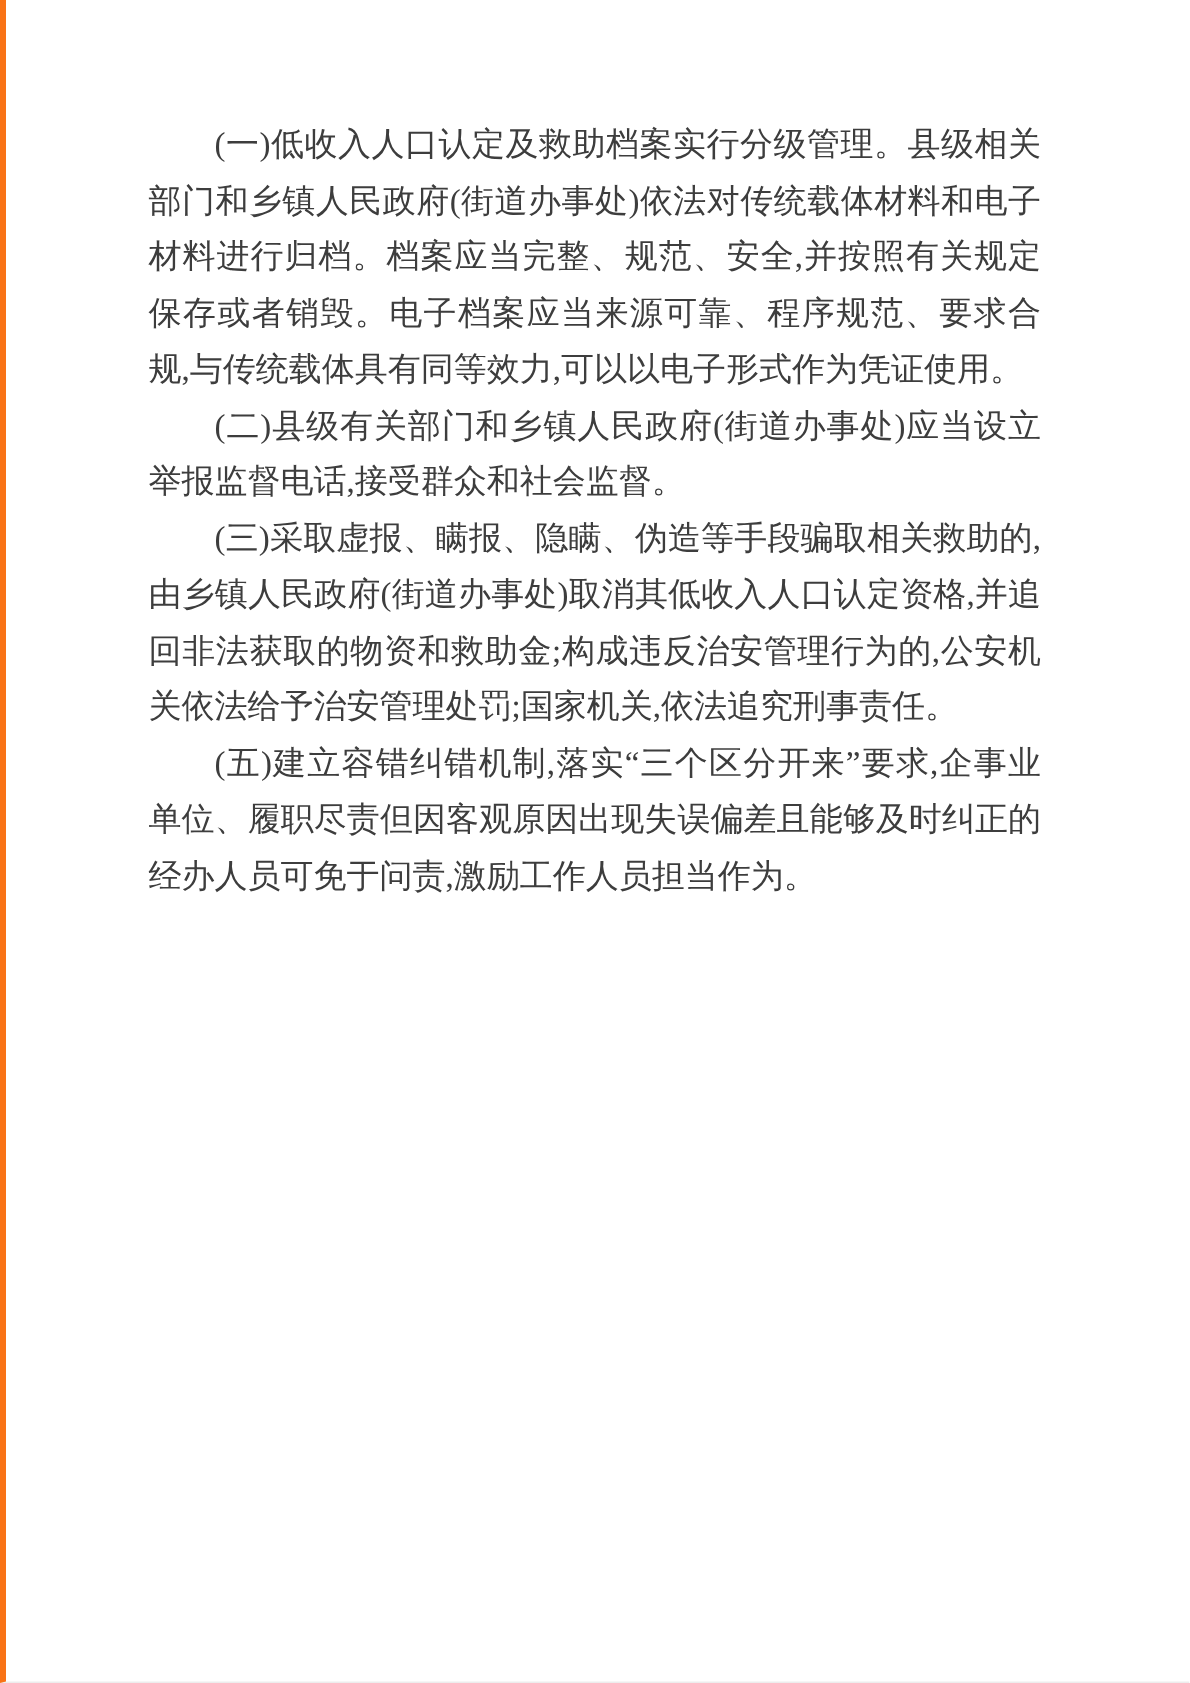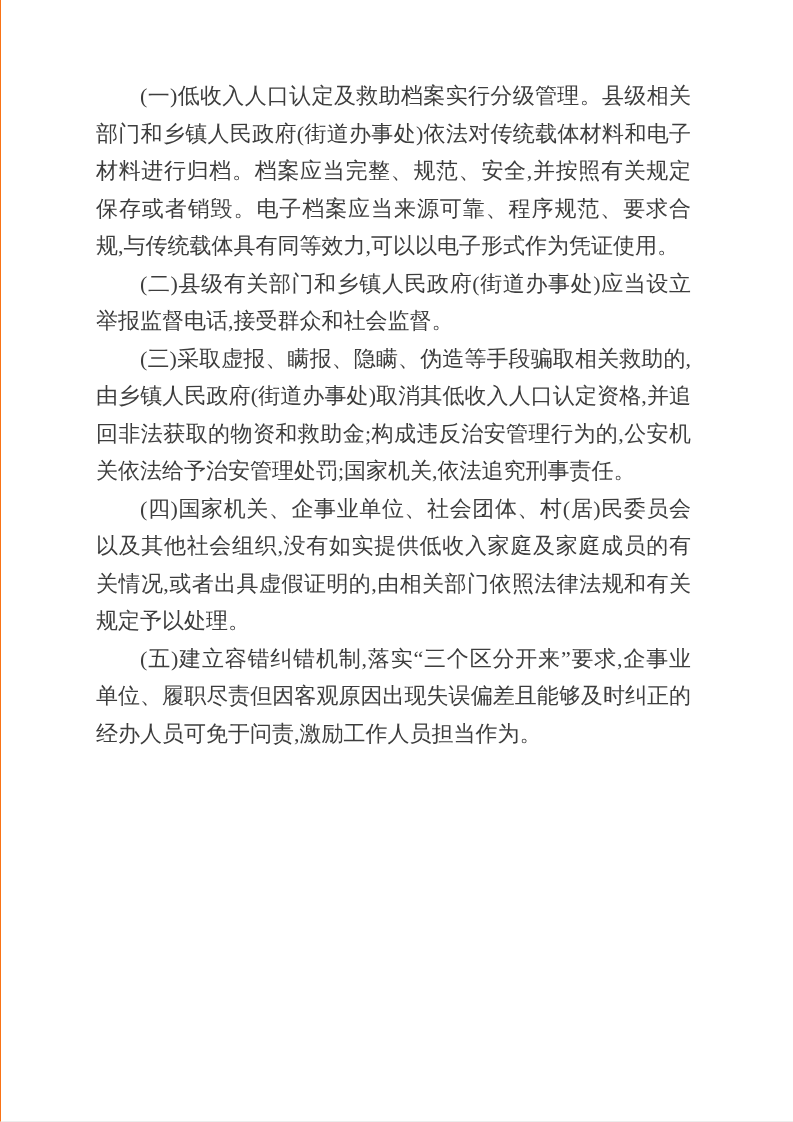--- a/index.html
+++ b/index.html
@@ -13,7 +13,7 @@
     height: 1122px;
     box-sizing: border-box;
     background: #ffffff;
-    border-left: 1px solid #f97316;
+    border-left: 4px solid #f97316;
     border-bottom: 1px solid #ededed;
     padding: 77px 103px 0 95px;
     overflow: hidden;

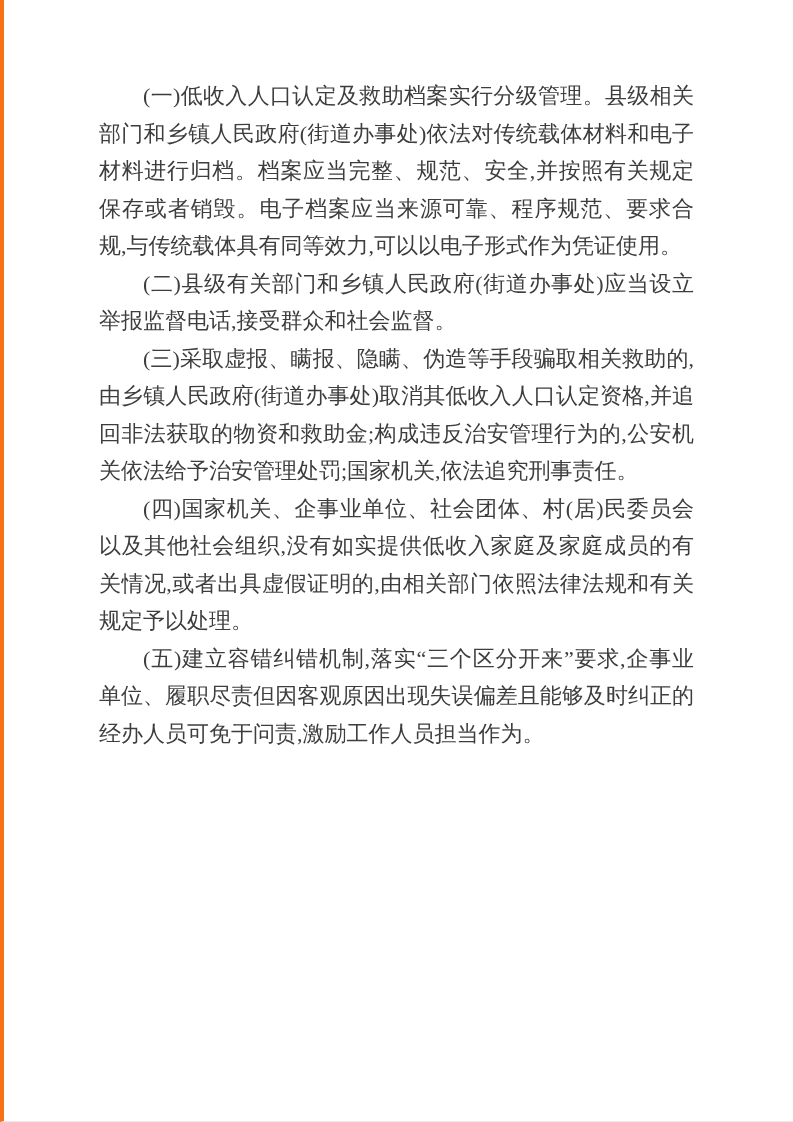--- a/index.html
+++ b/index.html
@@ -44,7 +44,6 @@
     <p class="para">(一)低收入人口认定及救助档案实行分级管理。县级相关部门和乡镇人民政府(街道办事处)依法对传统载体材料和电子材料进行归档。档案应当完整、规范、安全,并按照有关规定保存或者销毁。电子档案应当来源可靠、程序规范、要求合规,与传统载体具有同等效力,可以以电子形式作为凭证使用。</p>
     <p class="para">(二)县级有关部门和乡镇人民政府(街道办事处)应当设立举报监督电话,接受群众和社会监督。</p>
     <p class="para">(三)采取虚报、瞒报、隐瞒、伪造等手段骗取相关救助的,由乡镇人民政府(街道办事处)取消其低收入人口认定资格,并追回非法获取的物资和救助金;构成违反治安管理行为的,公安机关依法给予治安管理处罚;国家机关,依法追究刑事责任。</p>
-    <p class="para">(四)国家机关、企事业单位、社会团体、村(居)民委员会以及其他社会组织,没有如实提供低收入家庭及家庭成员的有关情况,或者出具虚假证明的,由相关部门依照法律法规和有关规定予以处理。</p>
     <p class="para">(五)建立容错纠错机制,落实“三个区分开来”要求,企事业单位、履职尽责但因客观原因出现失误偏差且能够及时纠正的经办人员可免于问责,激励工作人员担当作为。</p>
   </div>
 </div>

